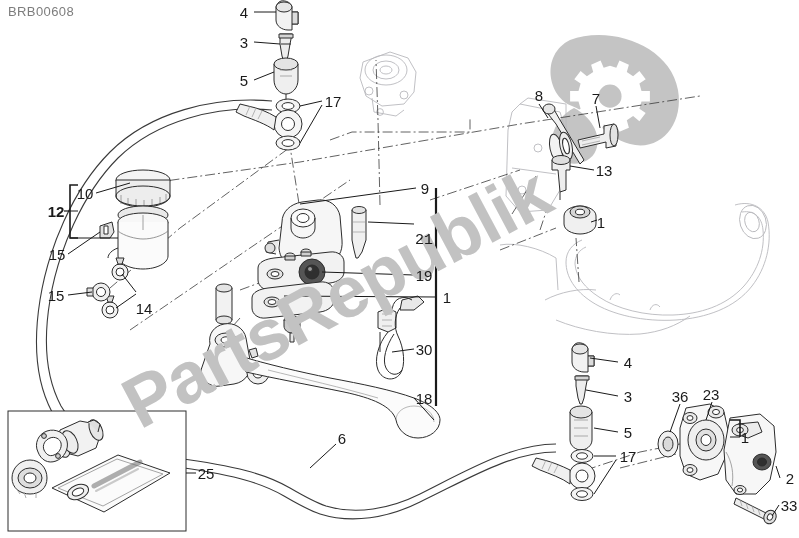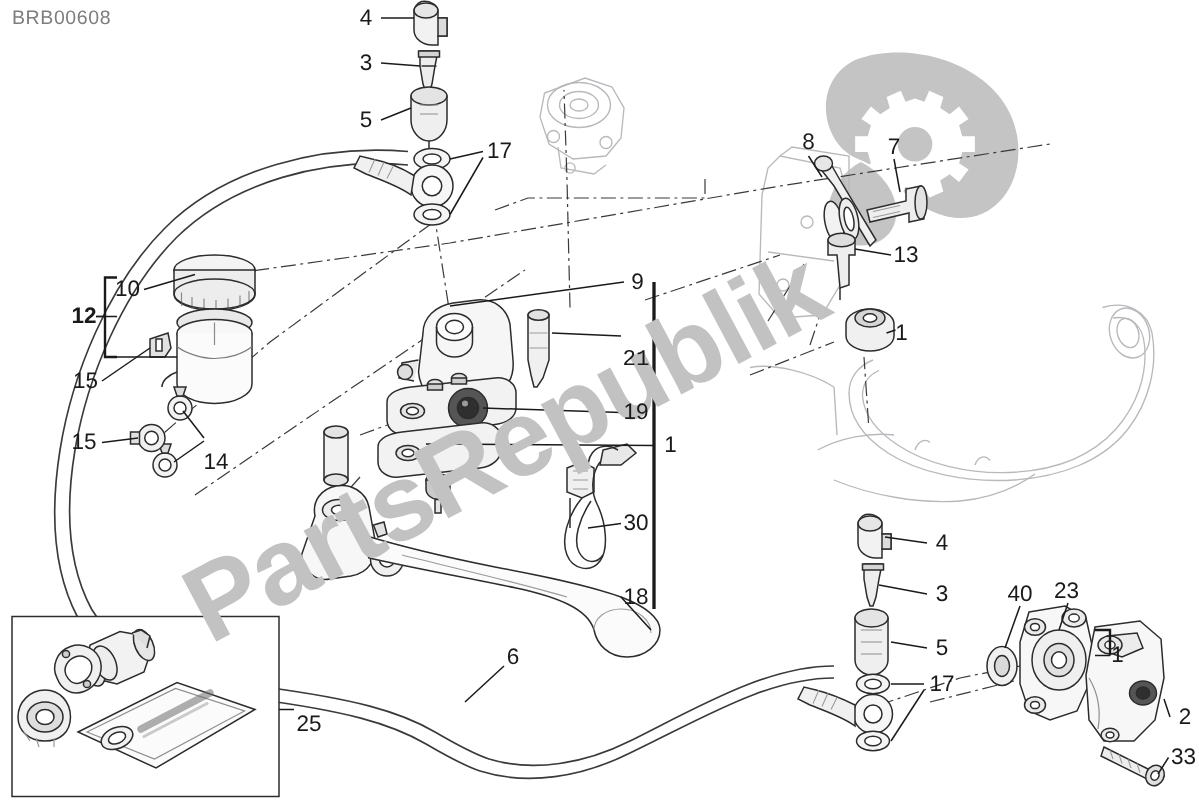--- a/index.html
+++ b/index.html
@@ -512,7 +512,7 @@
       <div class="callout" style="left: 628px; top: 396px;">3</div>
       <div class="callout" style="left: 628px; top: 432px;">5</div>
       <div class="callout" style="left: 628px; top: 456px;">17</div>
-      <div class="callout" style="left: 680px; top: 396px;">40</div>
+      <div class="callout" style="left: 680px; top: 396px;">36</div>
       <div class="callout" style="left: 711px; top: 394px;">23</div>
       <div class="callout" style="left: 745px; top: 437px;">1</div>
       <div class="callout" style="left: 790px; top: 478px;">2</div>

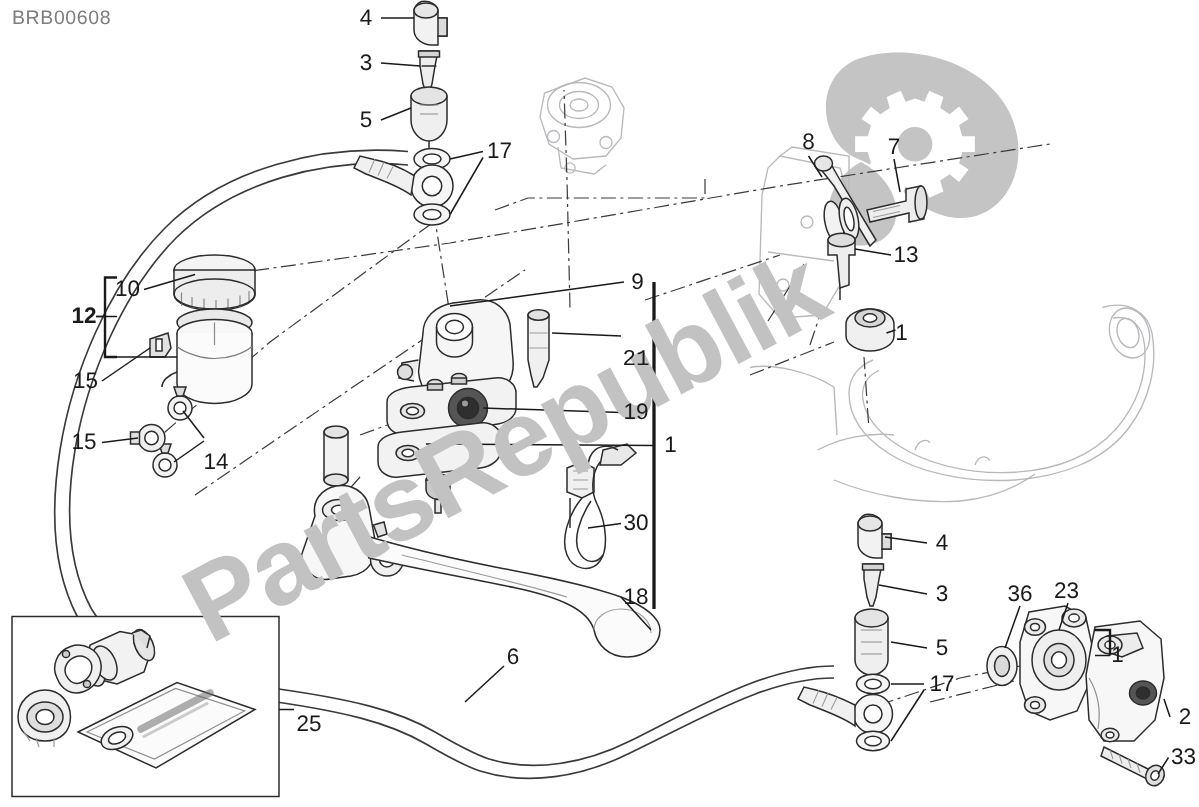--- a/index.html
+++ b/index.html
@@ -507,7 +507,7 @@
       <div class="callout" style="left: 424px; top: 349px;">30</div>
       <div class="callout" style="left: 424px; top: 398px;">18</div>
       <div class="callout" style="left: 342px; top: 438px;">6</div>
-      <div class="callout" style="left: 206px; top: 483px;">25</div>
+      <div class="callout" style="left: 206px; top: 473px;">25</div>
       <div class="callout" style="left: 628px; top: 362px;">4</div>
       <div class="callout" style="left: 628px; top: 396px;">3</div>
       <div class="callout" style="left: 628px; top: 432px;">5</div>

